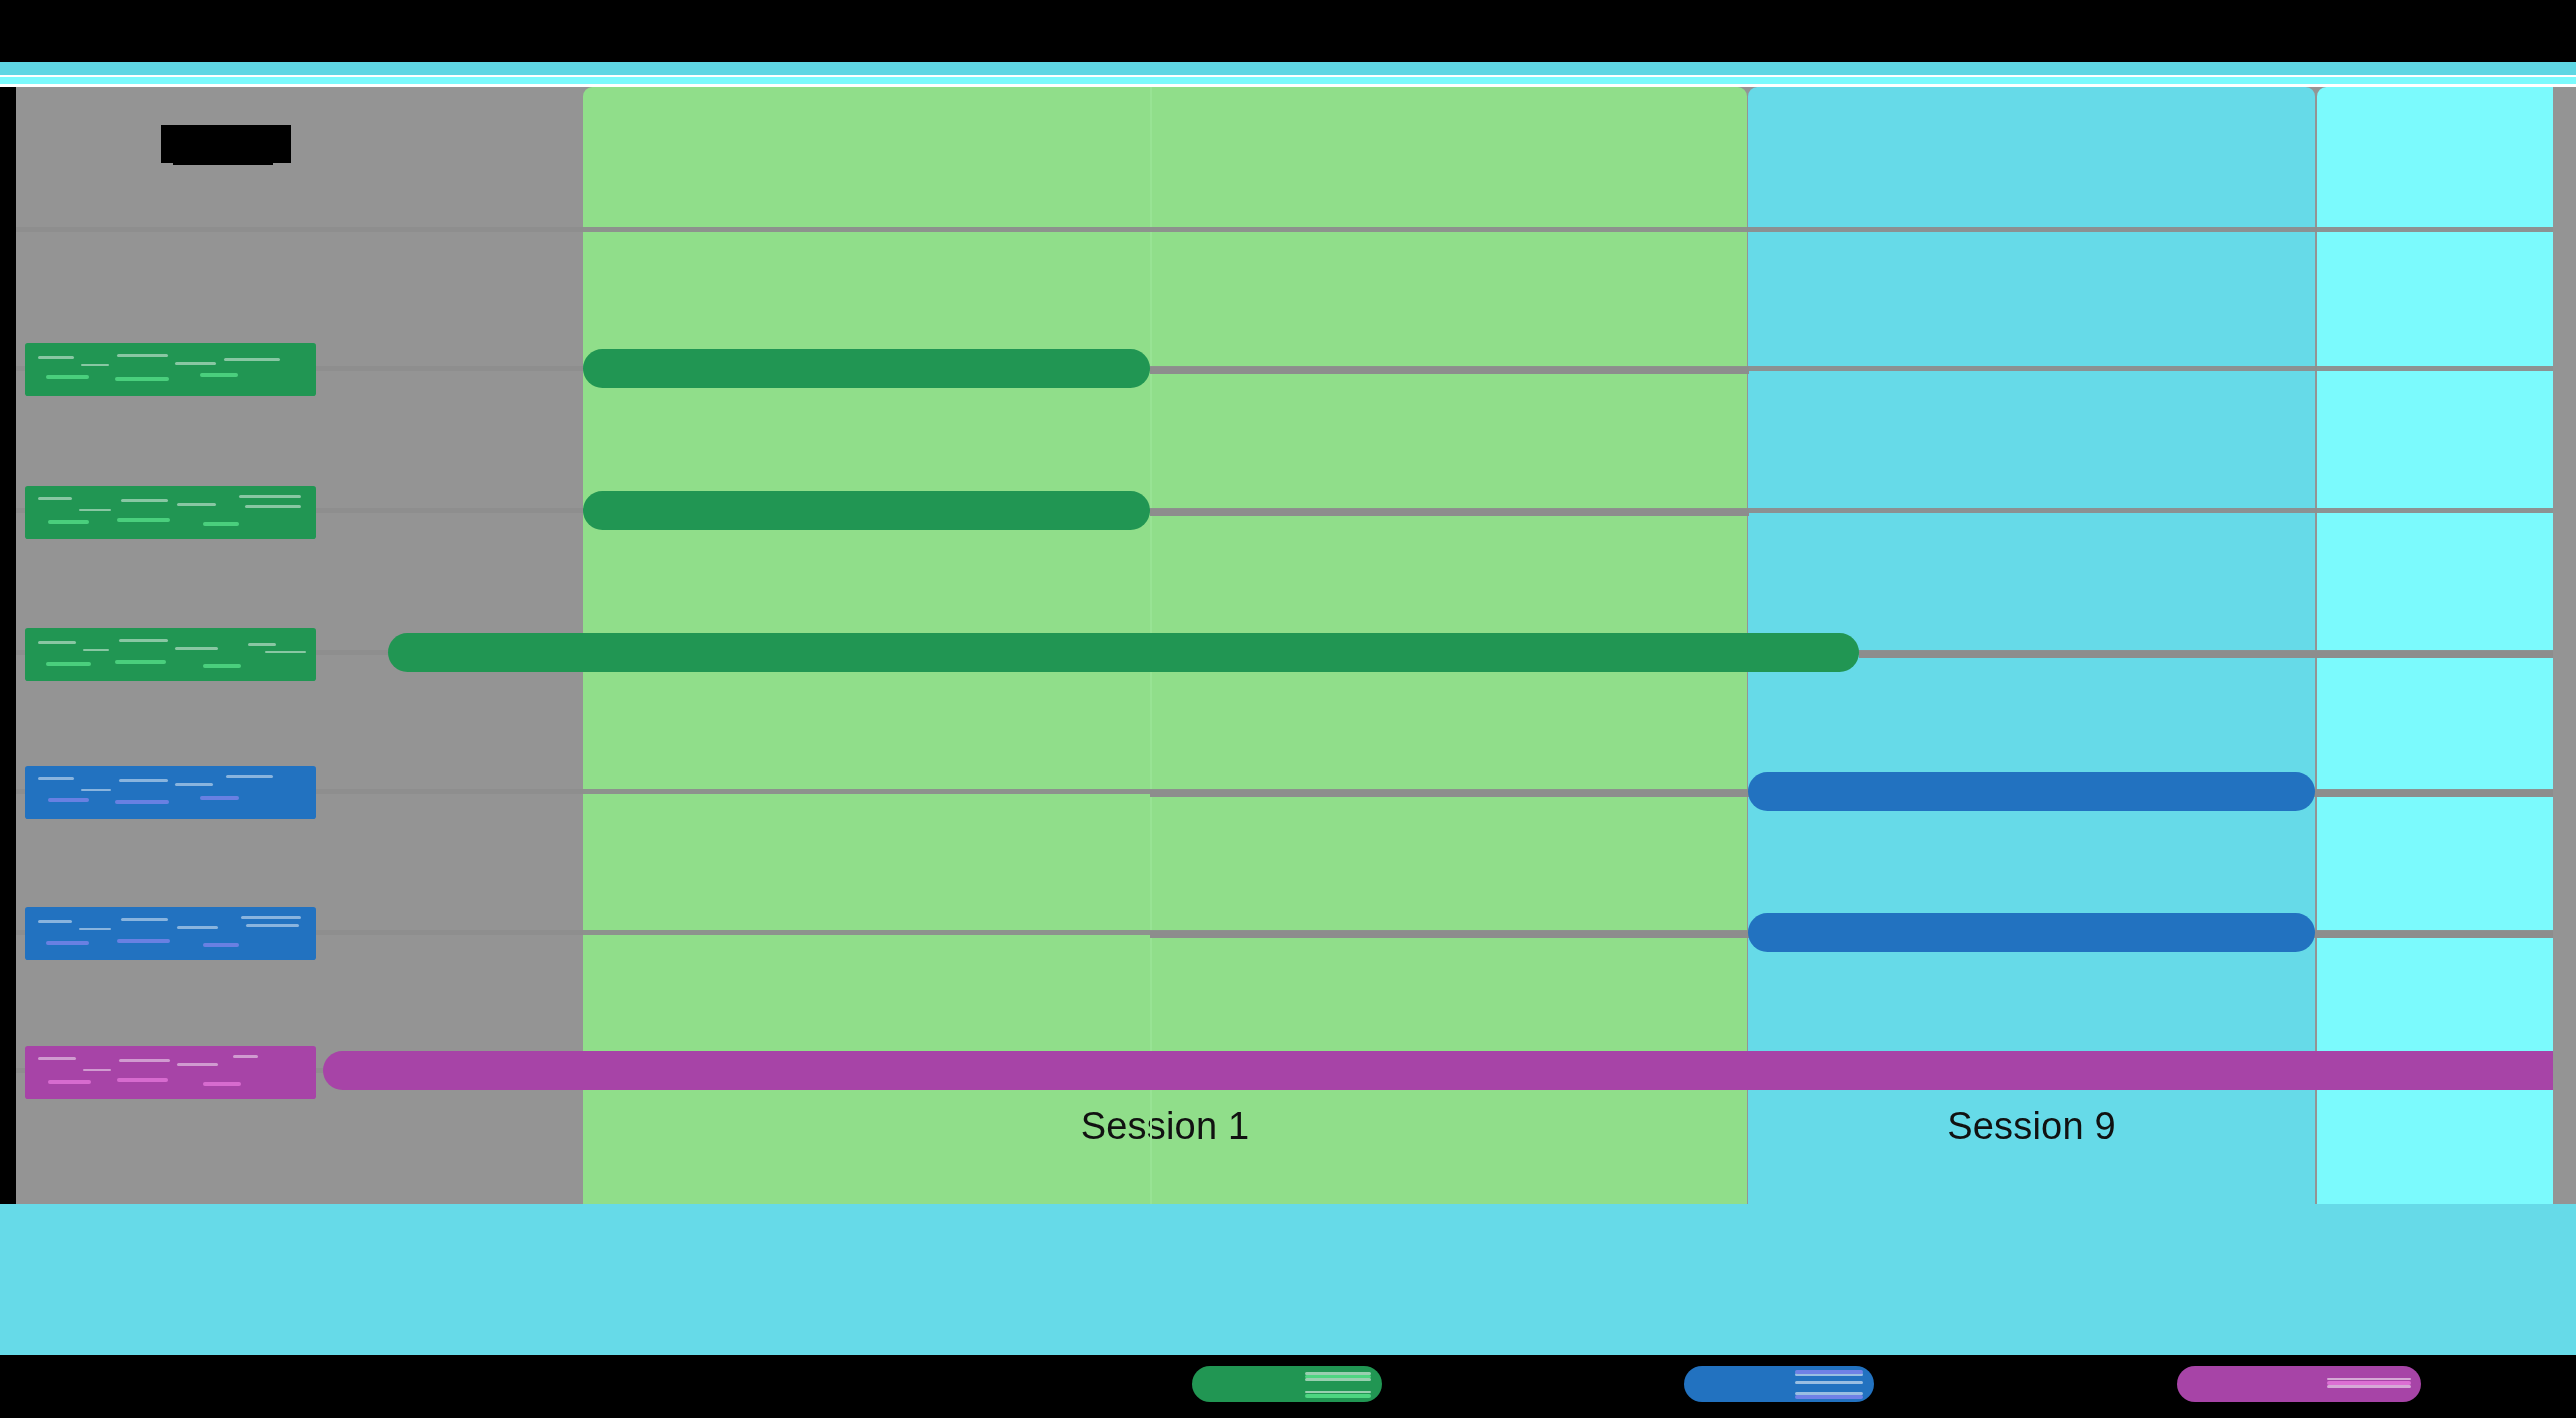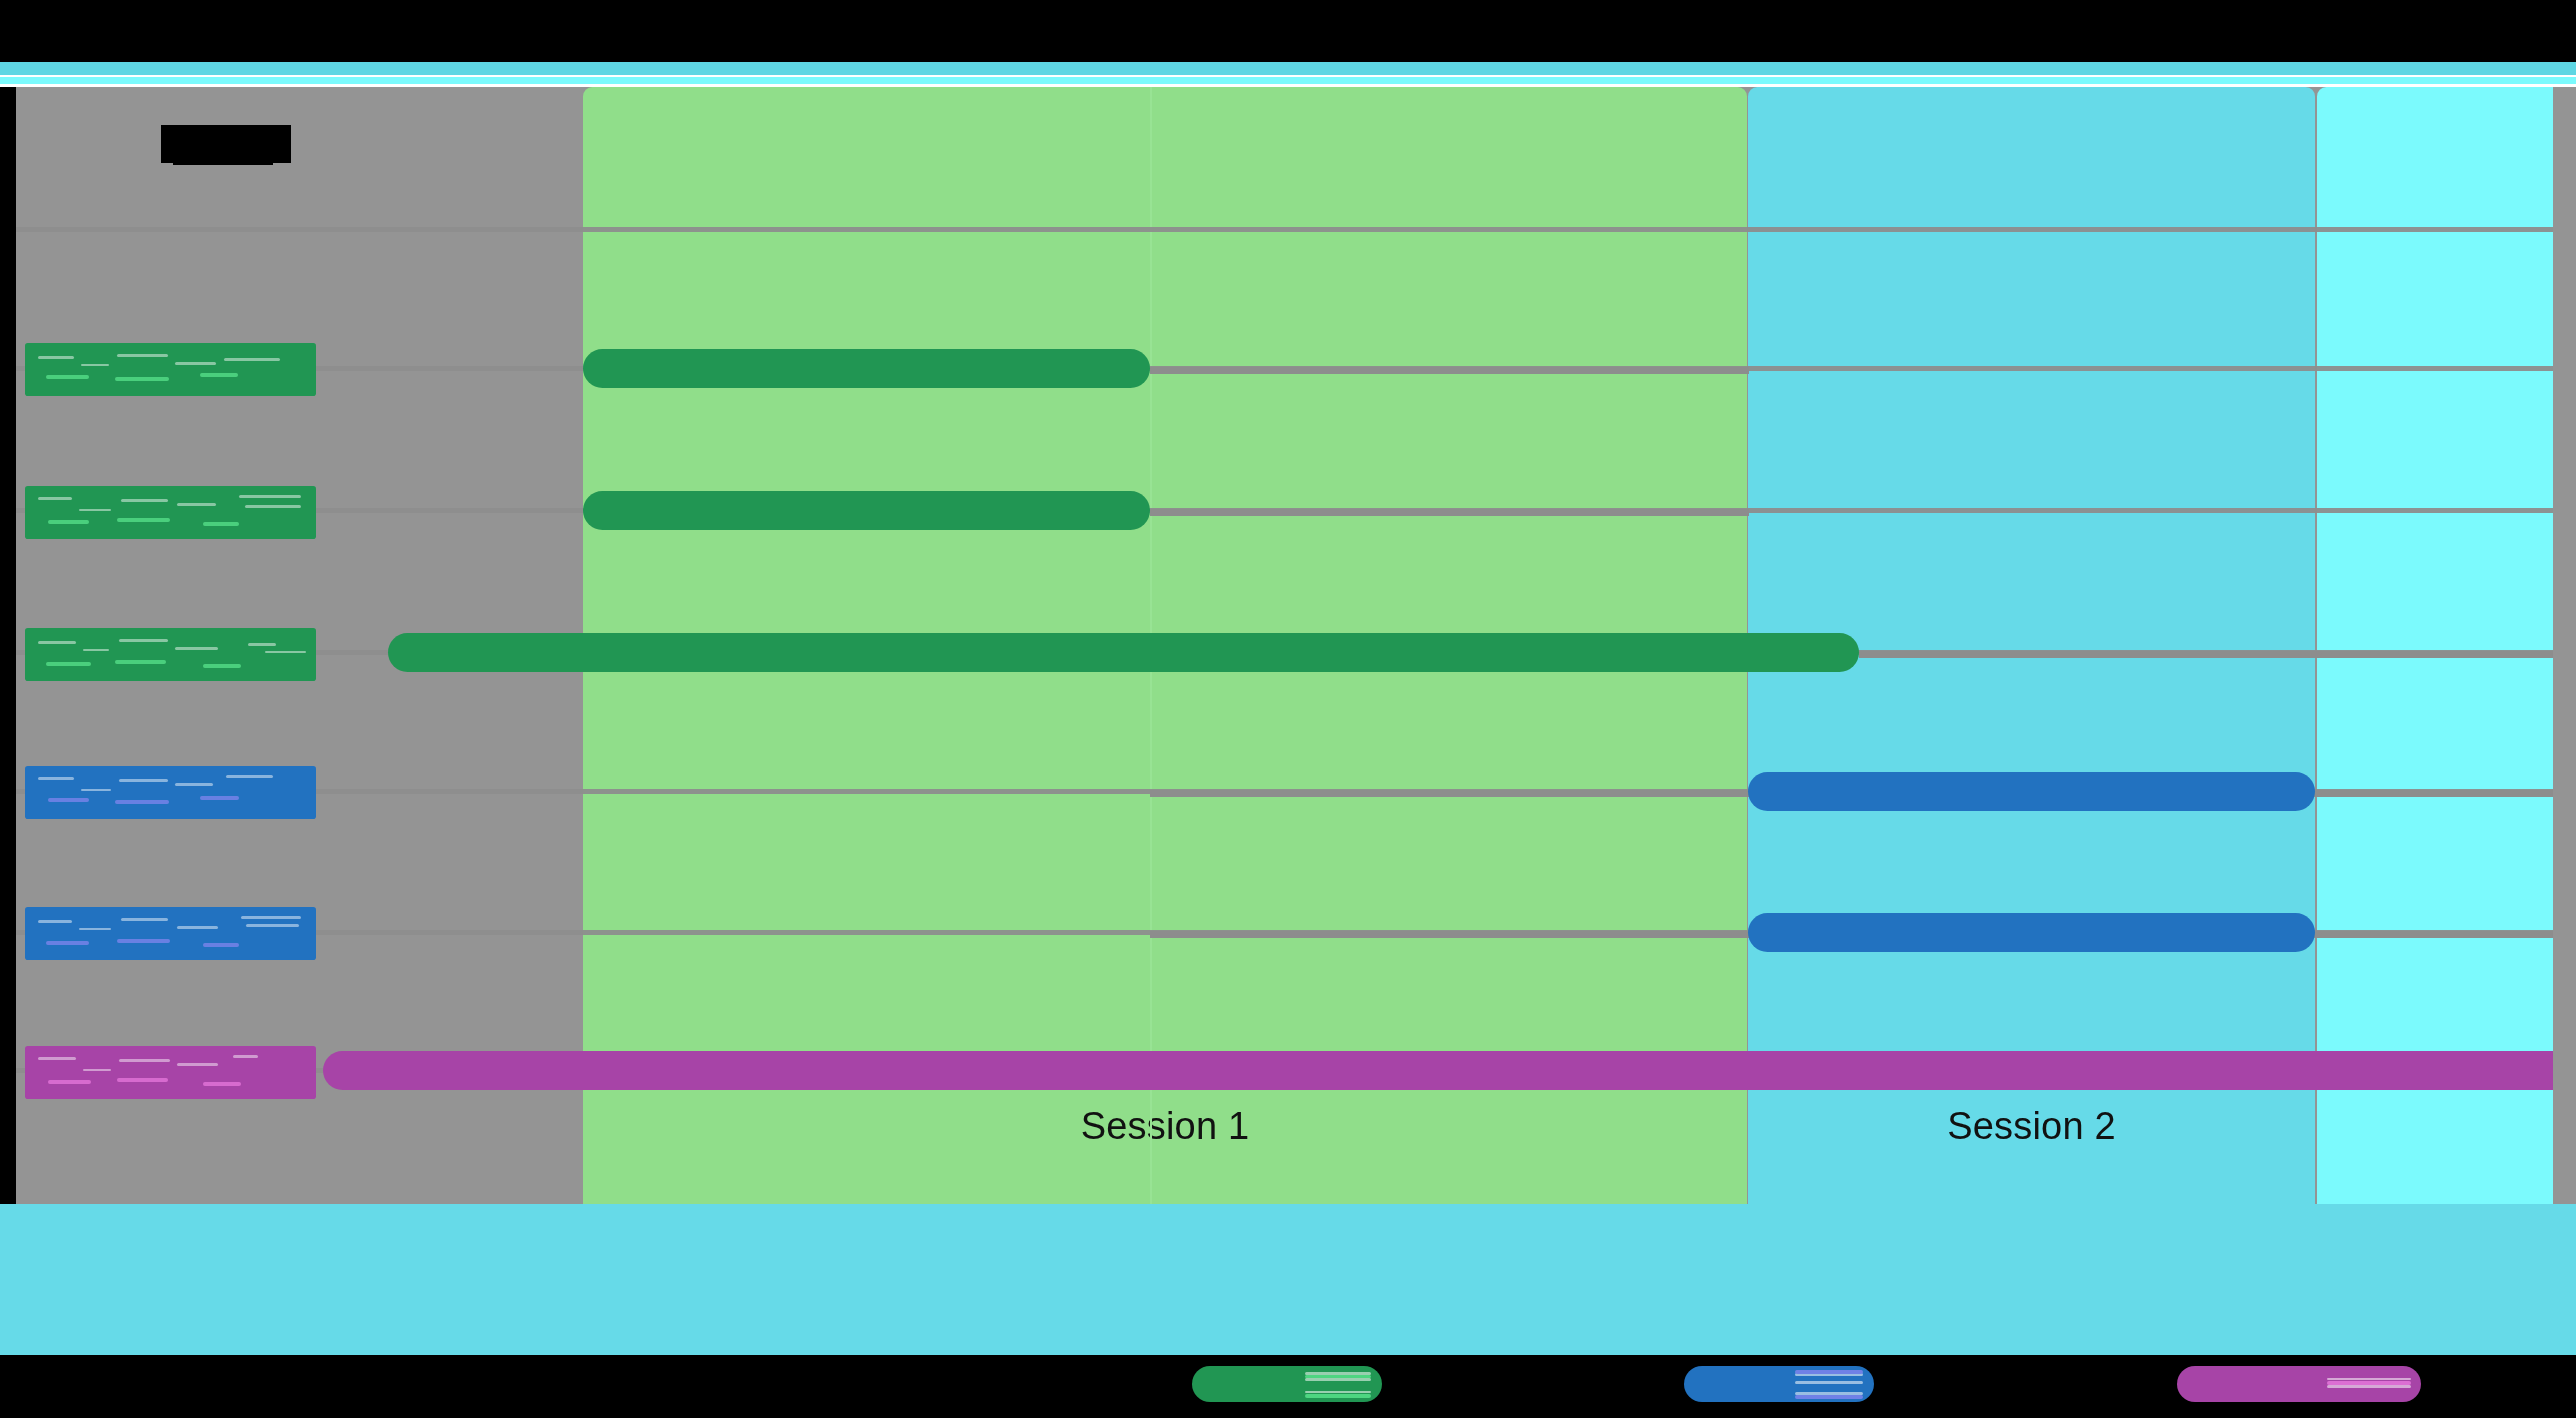--- a/index.html
+++ b/index.html
@@ -111,7 +111,7 @@
       <div class="band-label">Session 1</div>
     </div>
     <div class="band band-s2">
-      <div class="band-label">Session 2</div>
+      <div class="band-label">Session 9</div>
     </div>
     <div class="band band-s3"></div>
     <div class="band-split"></div>

